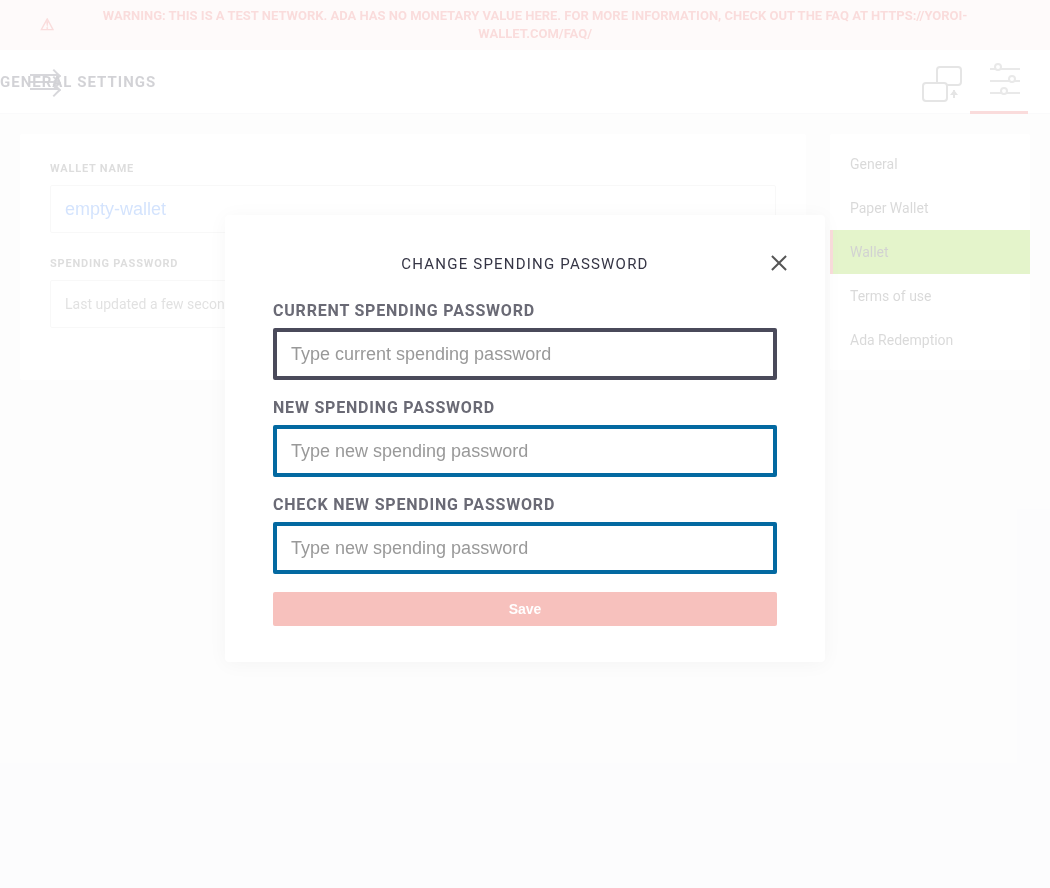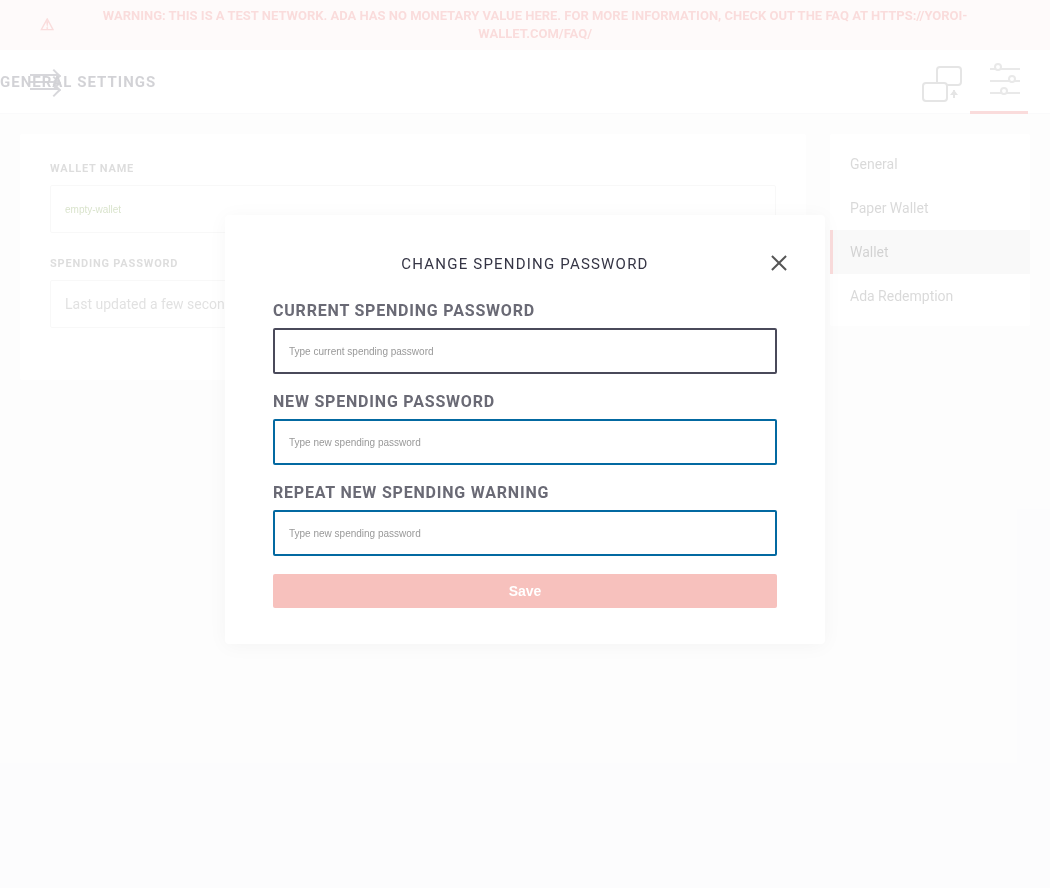--- a/index.html
+++ b/index.html
@@ -172,8 +172,8 @@
     border: 1px solid #ddd;
     border-radius: 2px;
     padding: 0 14px;
-    font-size: 10px;
-    color: #4d7c0f;
+    font-size: 18px;
+    color: #3b82f6;
     background: #fff;
   }
   .field-input::placeholder { color: #999; }

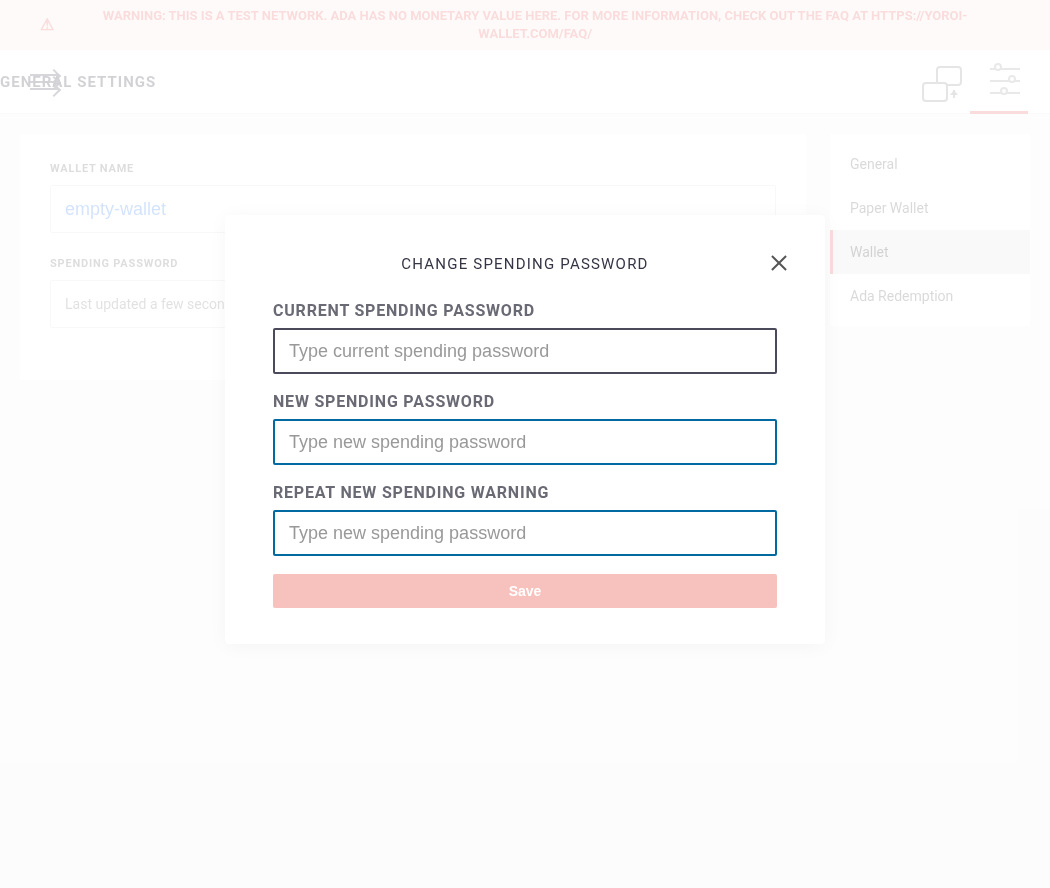--- a/index.html
+++ b/index.html
@@ -208,7 +208,7 @@
     cursor: pointer;
   }
   .sidebar-item.active {
-    background: #e5e5e5;
+    background: #84cc16;
     border-left: 3px solid #e6615f;
     padding-left: 17px;
     color: #333;

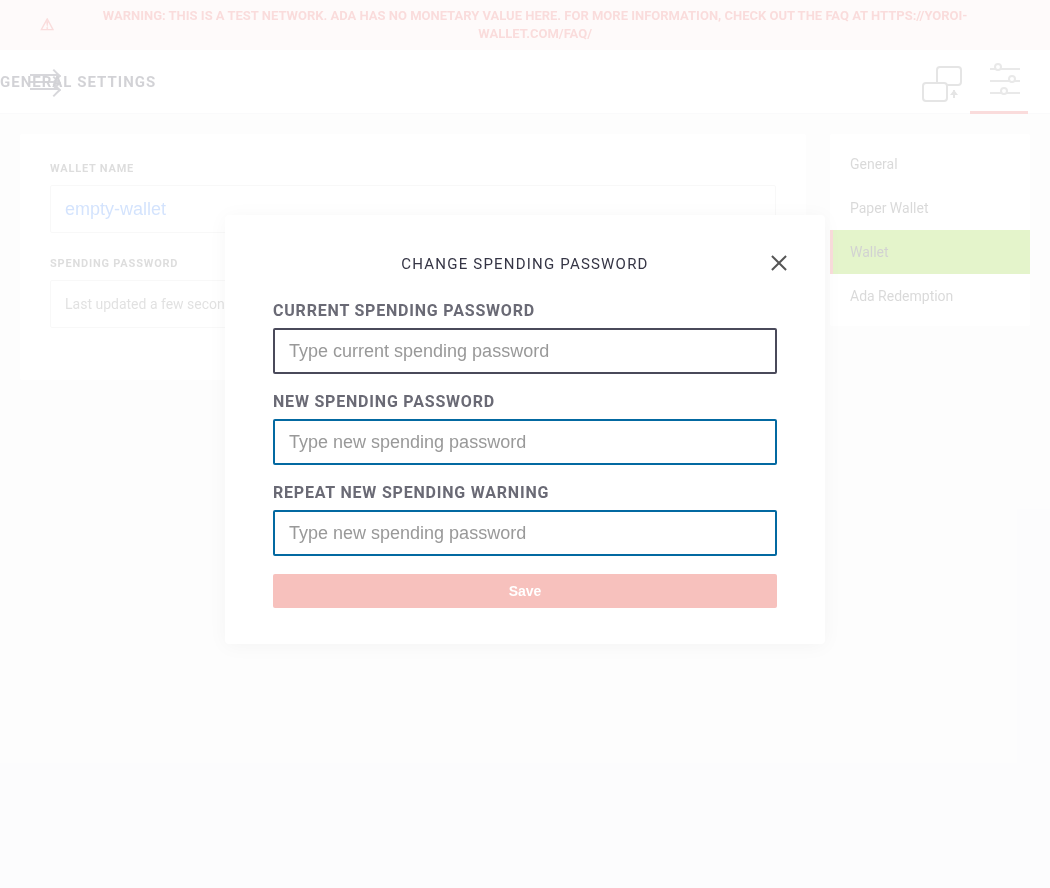--- a/index.html
+++ b/index.html
@@ -349,6 +349,7 @@
     <div class="sidebar-item">General</div>
     <div class="sidebar-item">Paper Wallet</div>
     <div class="sidebar-item active">Wallet</div>
+    <div class="sidebar-item">Terms of use</div>
     <div class="sidebar-item">Ada Redemption</div>
   </div>
 

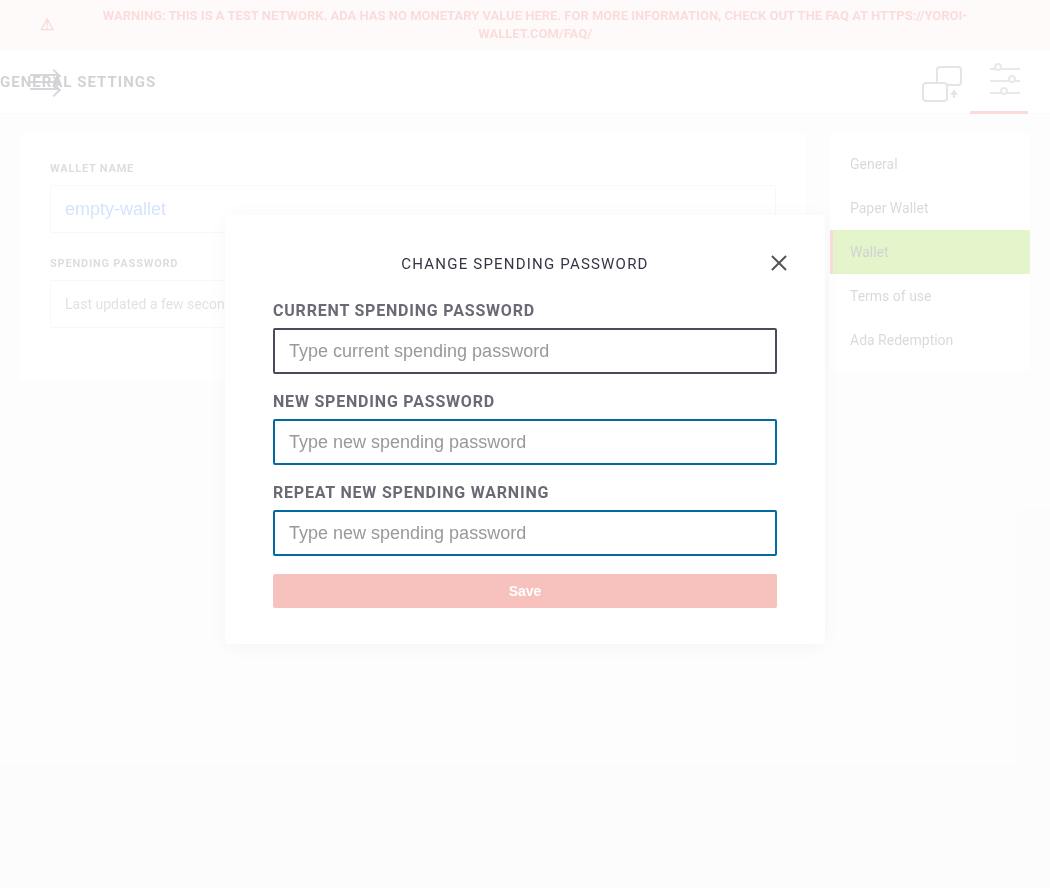--- a/index.html
+++ b/index.html
@@ -264,8 +264,8 @@
     margin-bottom: 8px;
   }
   .modal .field-input {
-    height: 46px;
-    border: 2px solid #0369a1;
+    height: 52px;
+    border: 4px solid #0369a1;
   }
   .modal .field-input.focused {
     border-color: #4a4a5a;

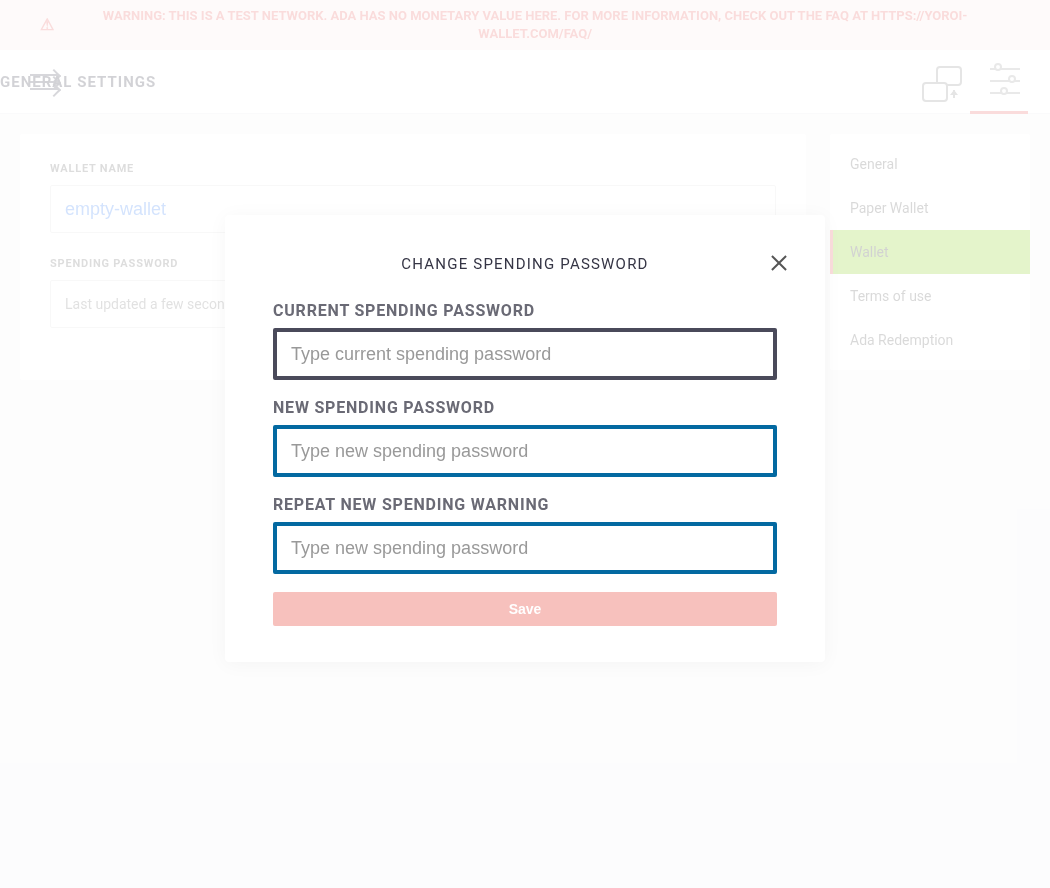--- a/index.html
+++ b/index.html
@@ -371,7 +371,7 @@
     </div>
 
     <div class="field-group">
-      <div class="field-label">REPEAT NEW SPENDING WARNING</div>
+      <div class="field-label">CHECK NEW SPENDING PASSWORD</div>
       <input class="field-input" type="password" placeholder="Type new spending password" style="">
     </div>
 

